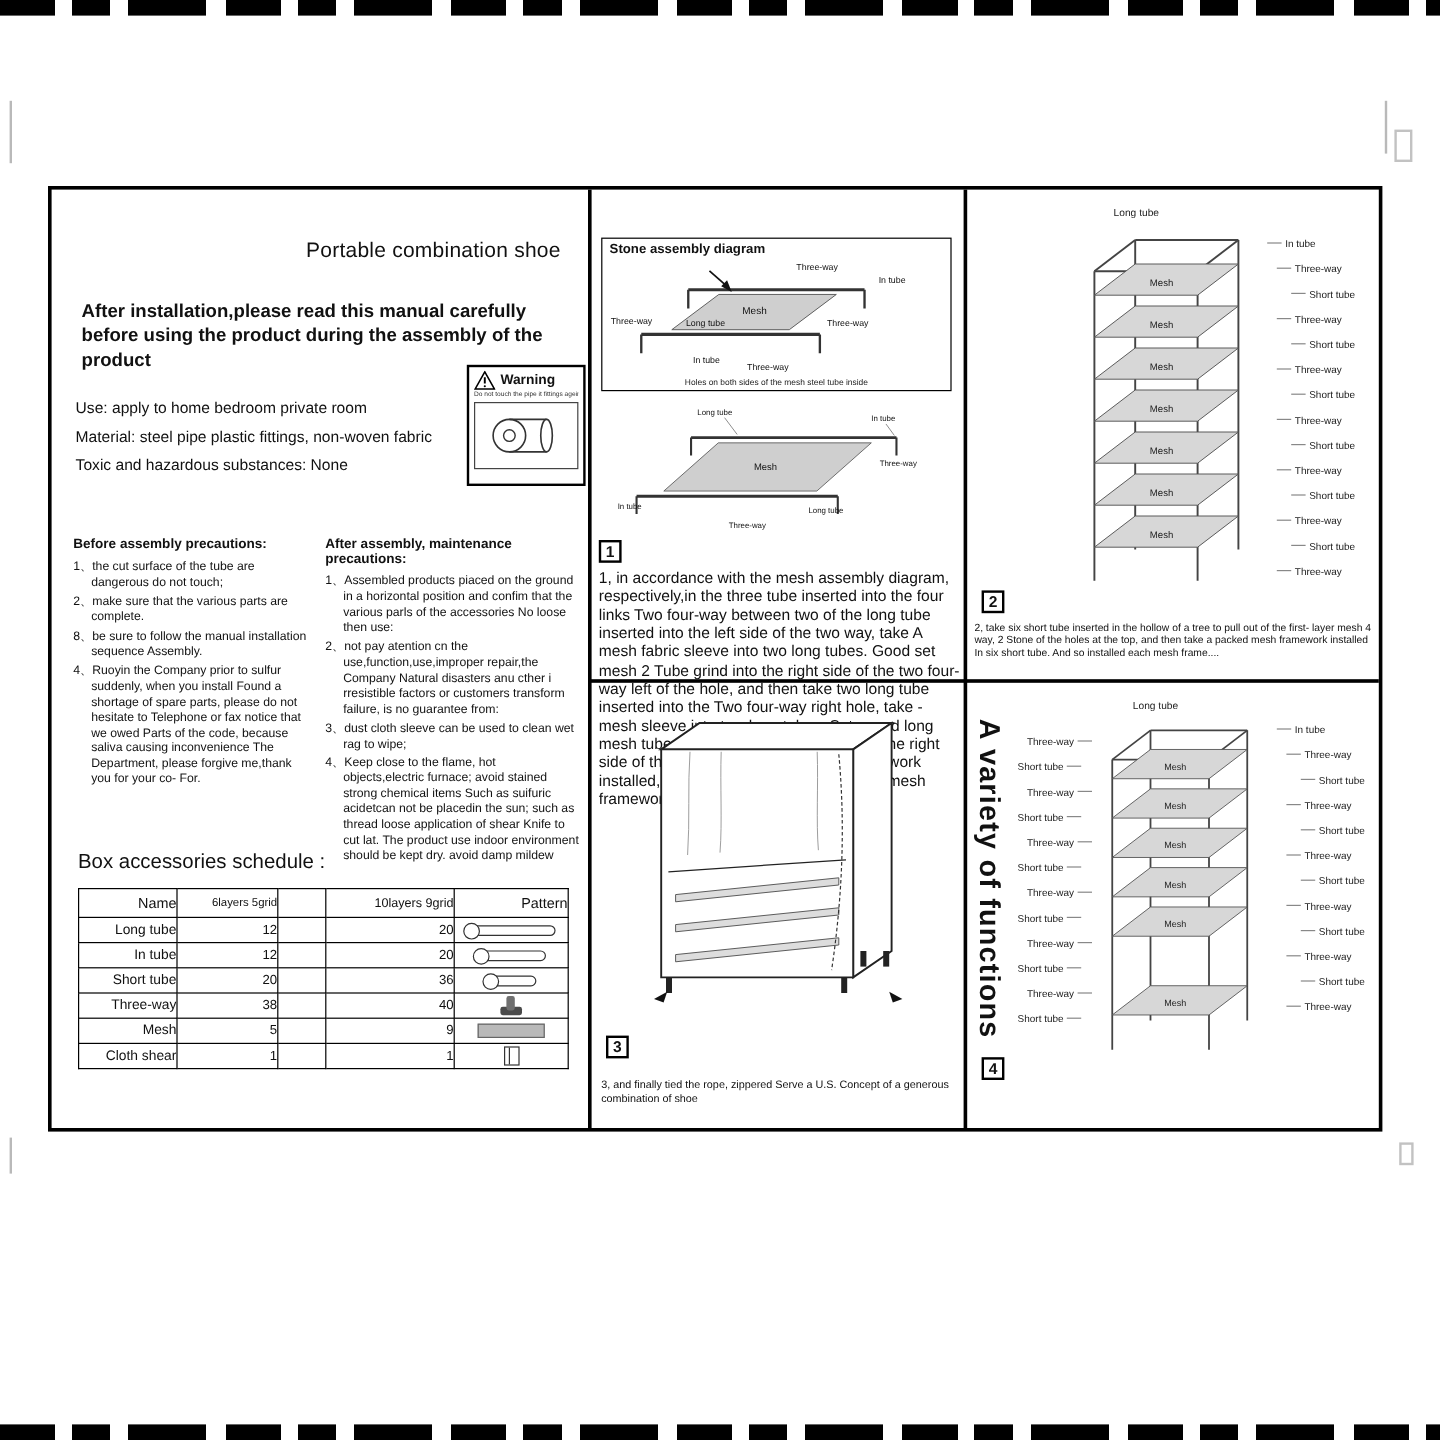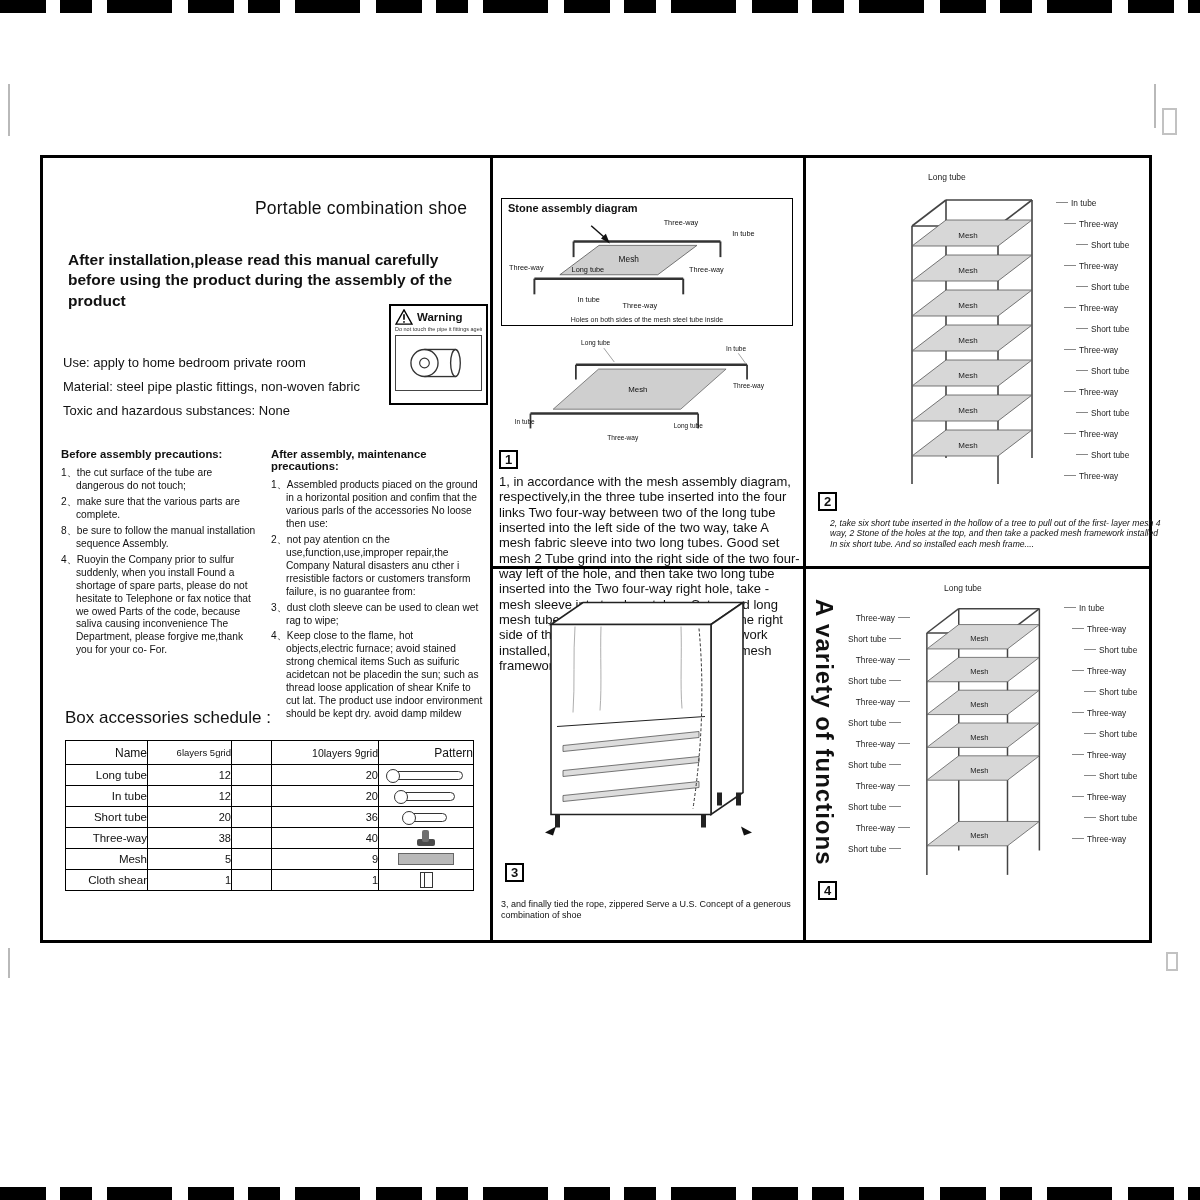--- a/index.html
+++ b/index.html
@@ -34,7 +34,7 @@
   .warnhead b { font-size:11.5px; }
   .warnnote { font-size:5.5px; color:#333; margin-top:1px; white-space:nowrap; overflow:hidden; }
   .rollbox { margin-top:3px; border:1px solid #444; height:56px; display:flex; align-items:center; justify-content:center; }
-  .infoline { position:absolute; left:20px; font-size:13px;margin-top:23px; }
+  .infoline { position:absolute; left:20px; font-size:13px; }
   .pcol { position:absolute; top:290px; }
   .pcol h4 { font-size:11.3px; margin-bottom:7px; }
   .pitem { font-size:10.2px; line-height:1.27; padding-left:15px; text-indent:-15px; margin-bottom:3px; }

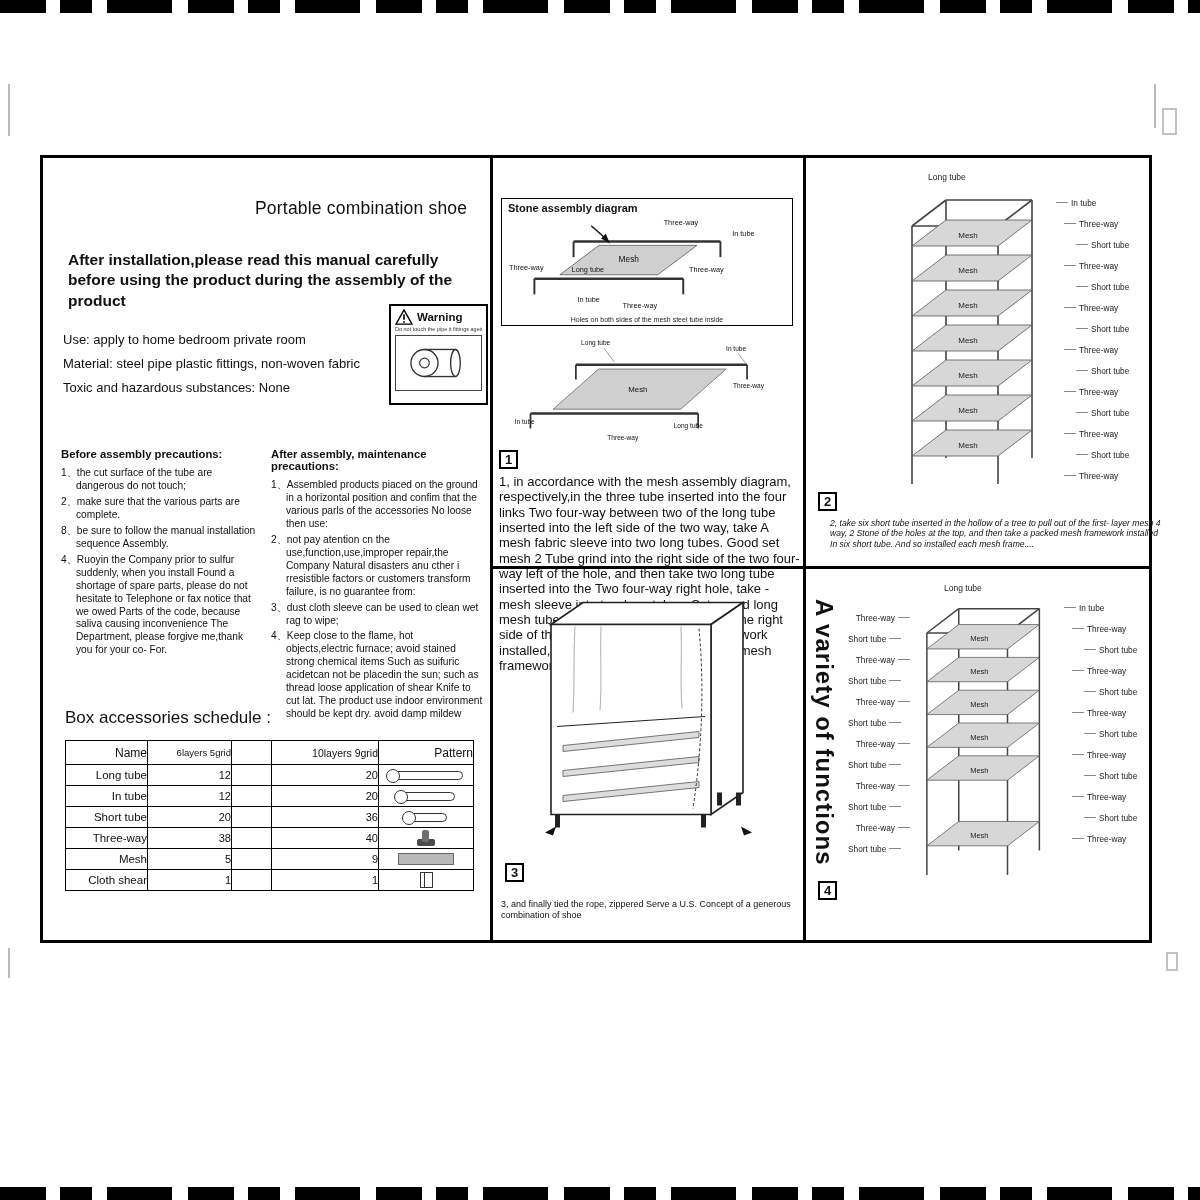--- a/index.html
+++ b/index.html
@@ -361,7 +361,7 @@
       </div>
 
       <div class="step" style="left:12px;top:334px;">2</div>
-      <div class="stepmsg" style="left:24px;top:360px;width:336px;font-size:8.6px;font-style:italic;">2, take six short tube inserted in the hollow of a tree to pull out of the first- layer mesh 4 way, 2 Stone of the holes at the top, and then take a packed mesh framework installed In six short tube. And so installed each mesh frame....</div>
+      <div class="stepmsg" style="left:6px;top:360px;width:336px;font-size:8.6px;">2, take six short tube inserted in the hollow of a tree to pull out of the first- layer mesh 4 way, 2 Stone of the holes at the top, and then take a packed mesh framework installed In six short tube. And so installed each mesh frame....</div>
     </div>
 
     <div class="panel" style="left:450px;top:411px;width:310px;height:368px;">

